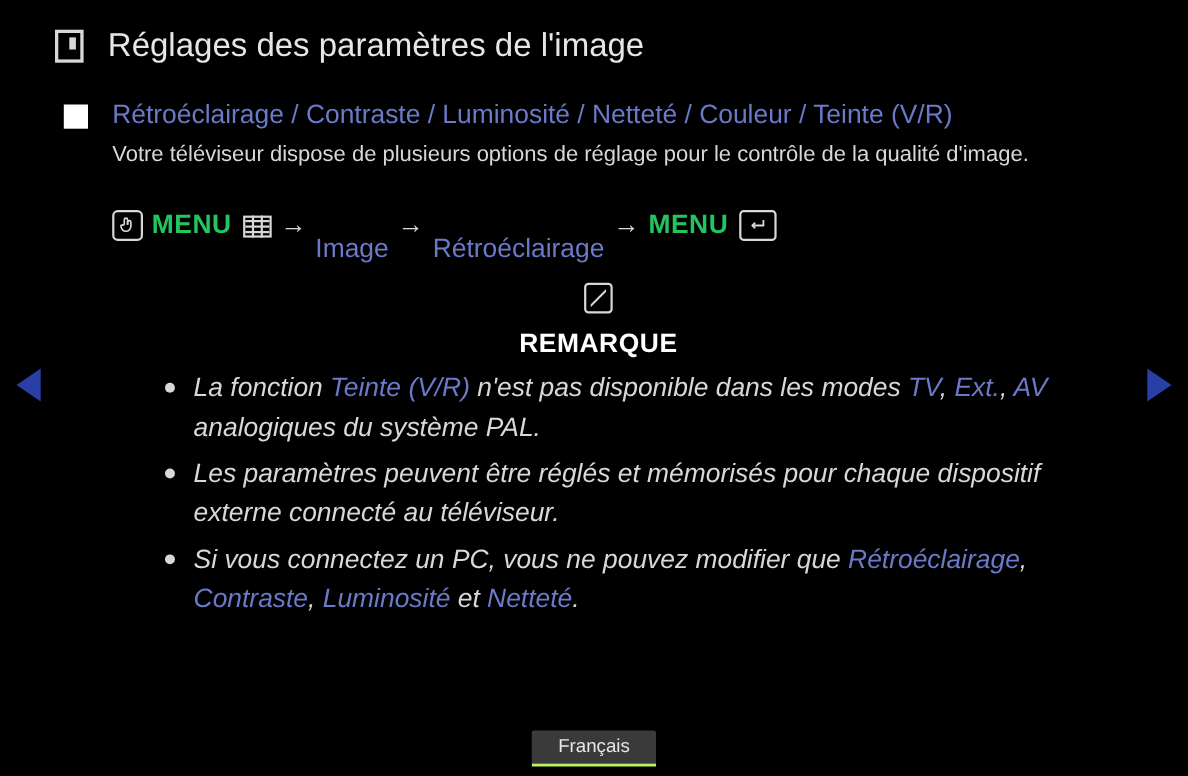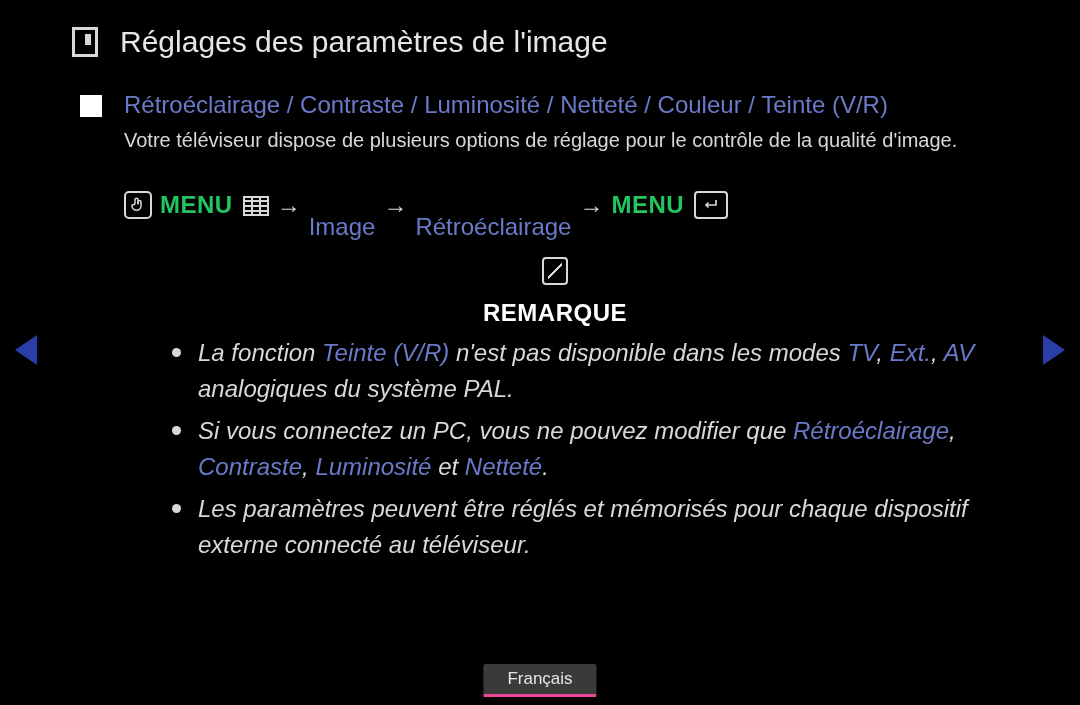--- a/index.html
+++ b/index.html
@@ -18,7 +18,7 @@
     position: relative;
     width: 1080px;
     height: 705px;
-    padding: 25px 50px 0 72px;
+    padding: 25px 50px 0 50px;
     box-sizing: border-box;
   }
   .h1-row {

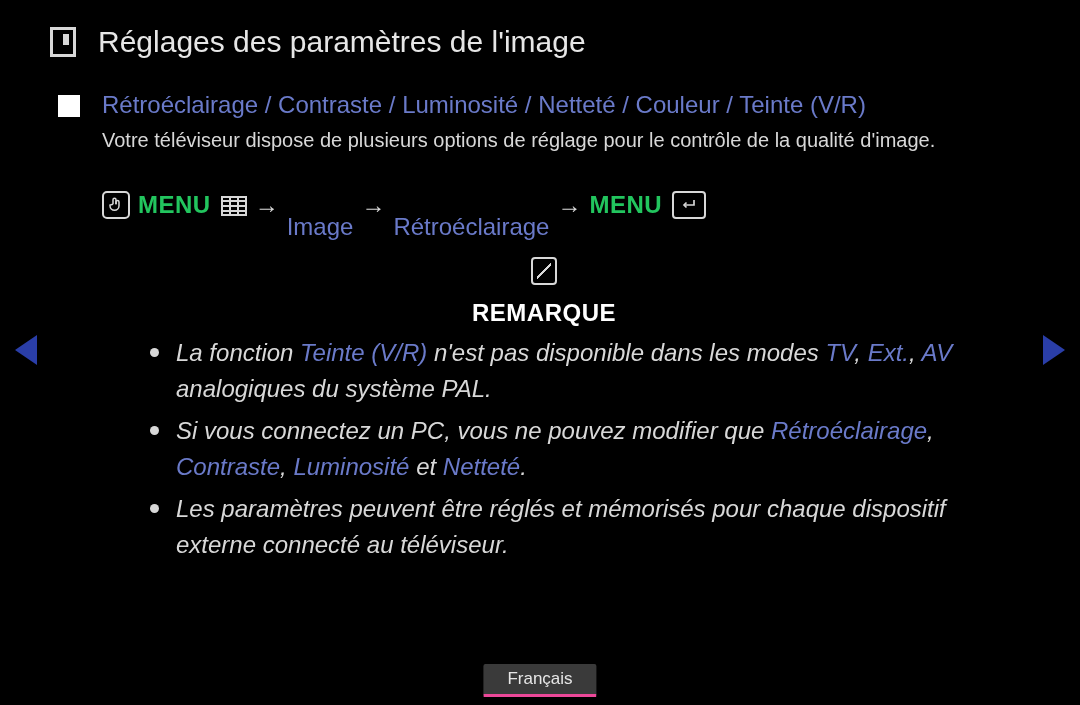--- a/index.html
+++ b/index.html
@@ -273,10 +273,10 @@
         <span>La fonction </span><span class="hl">Teinte (V/R)</span><span> n'est pas disponible dans les modes </span><span class="hl">TV</span><span>, </span><span class="hl">Ext.</span><span>, </span><span class="hl">AV</span><span> analogiques du système PAL.</span>
       </li>
       <li>
-        <span>Si vous connectez un PC, vous ne pouvez modifier que </span><span class="hl">Rétroéclairage</span><span>, </span><span class="hl">Contraste</span><span>, </span><span class="hl">Luminosité</span><span> et </span><span class="hl">Netteté</span><span>.</span>
+        <span>Les paramètres peuvent être réglés et mémorisés pour chaque dispositif externe connecté au téléviseur.</span>
       </li>
       <li>
-        <span>Les paramètres peuvent être réglés et mémorisés pour chaque dispositif externe connecté au téléviseur.</span>
+        <span>Si vous connectez un PC, vous ne pouvez modifier que </span><span class="hl">Rétroéclairage</span><span>, </span><span class="hl">Contraste</span><span>, </span><span class="hl">Luminosité</span><span> et </span><span class="hl">Netteté</span><span>.</span>
       </li>
     </ul>
   </div>

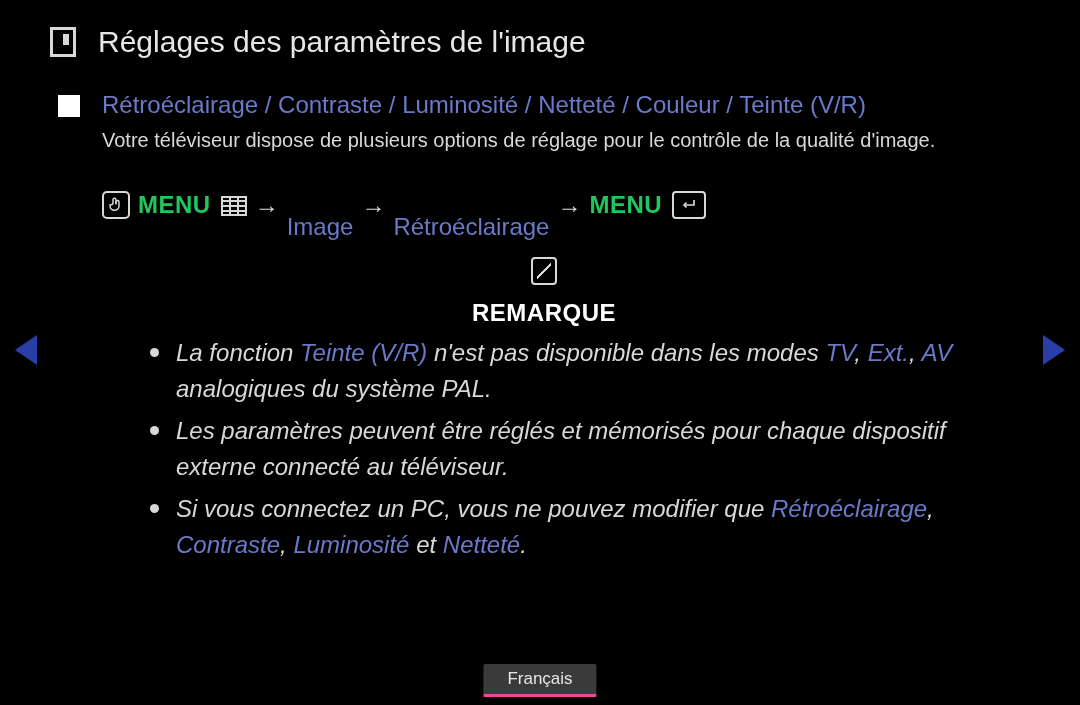--- a/index.html
+++ b/index.html
@@ -219,7 +219,7 @@
     font-size: 17px;
     padding: 5px 24px 5px 24px;
     border-radius: 2px 2px 0 0;
-    border-bottom: 3px solid #ec4899;
+    border-bottom: 3px solid #bef264;
   }
 </style>
 </head>

